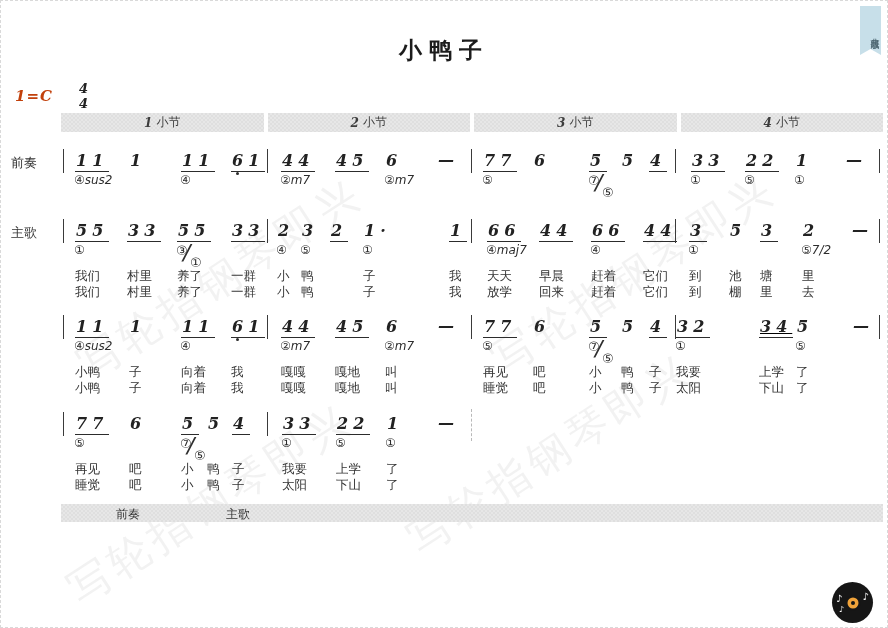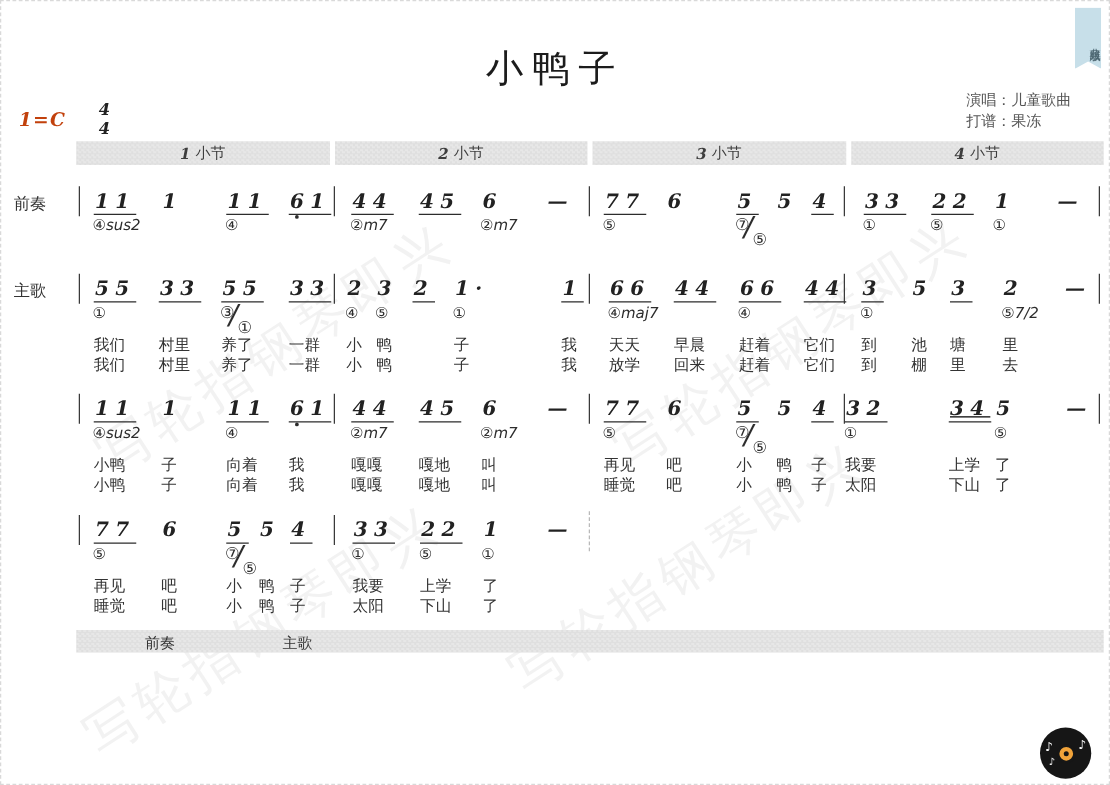--- a/index.html
+++ b/index.html
@@ -15,7 +15,7 @@
 
   
   .title { position:absolute; top:34px; left:0; width:100%; text-align:center;
-           font-size:30px; letter-spacing:7px; color:#1c1c1c; font-weight:400; }
+           font-size:23px; letter-spacing:7px; color:#1c1c1c; font-weight:700; }
   .keysig { position:absolute; left:14px; top:80px; display:flex; align-items:center;
             gap:26px; }
   .keysig .kv { font:italic 600 15px "DejaVu Serif", serif; color:#c2410c; letter-spacing:1px;}

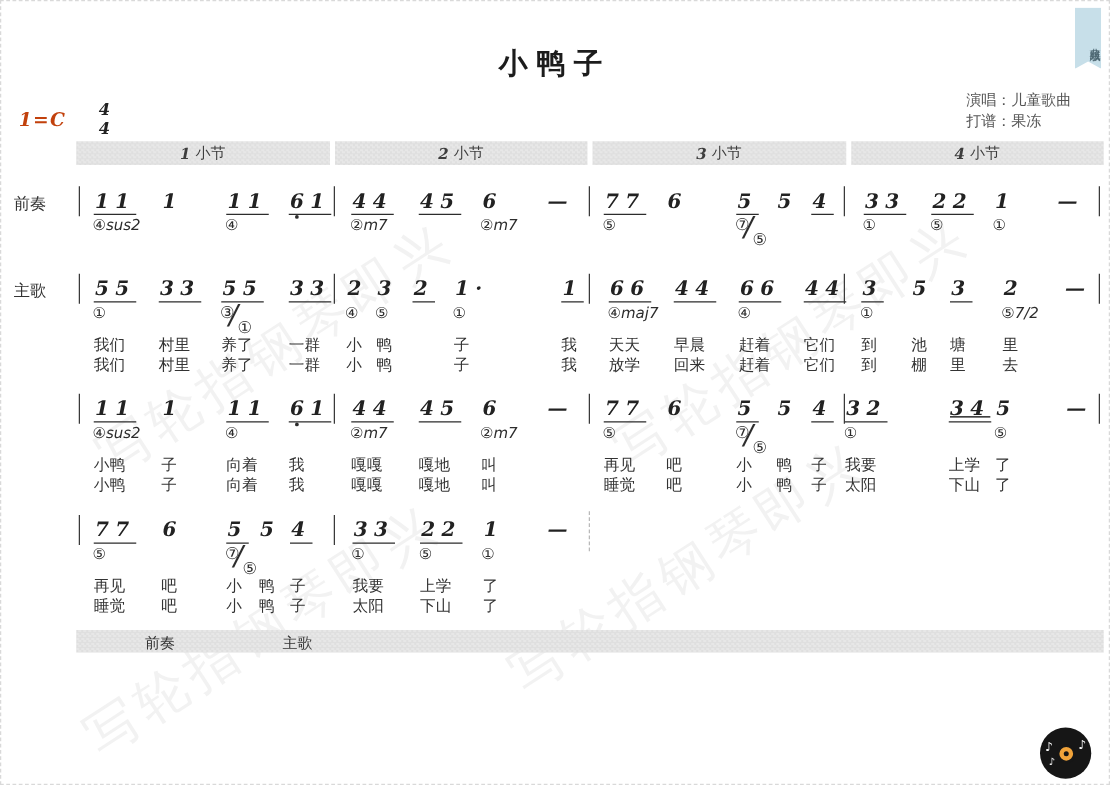--- a/index.html
+++ b/index.html
@@ -100,10 +100,6 @@
     </span>
   </div>
 
-  <div class="credits">
-    <div>演唱：儿童歌曲</div>
-    <div>打谱：果冻</div>
-  </div>
 
   <div class="secbars">
     <div class="secbar">

